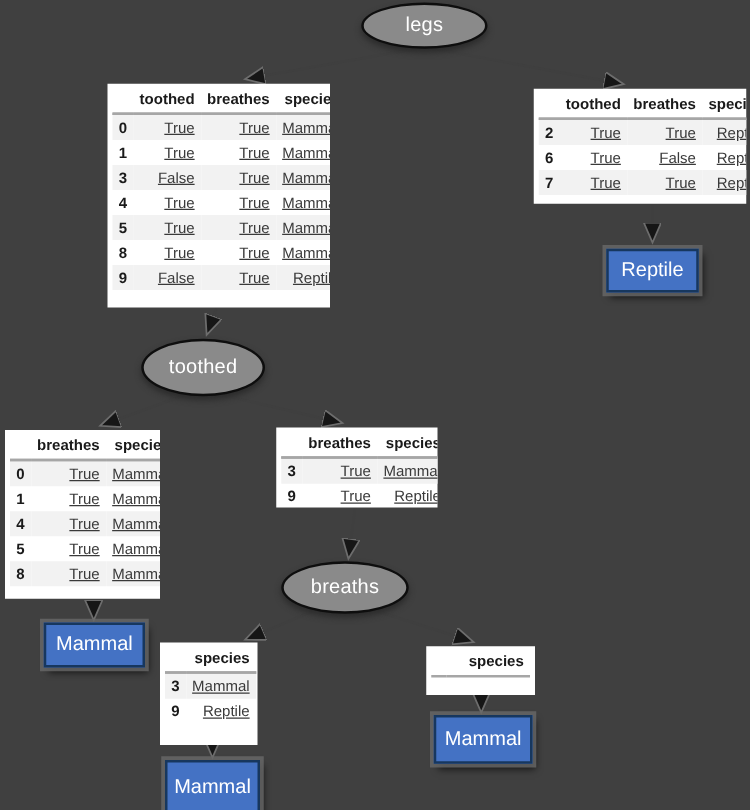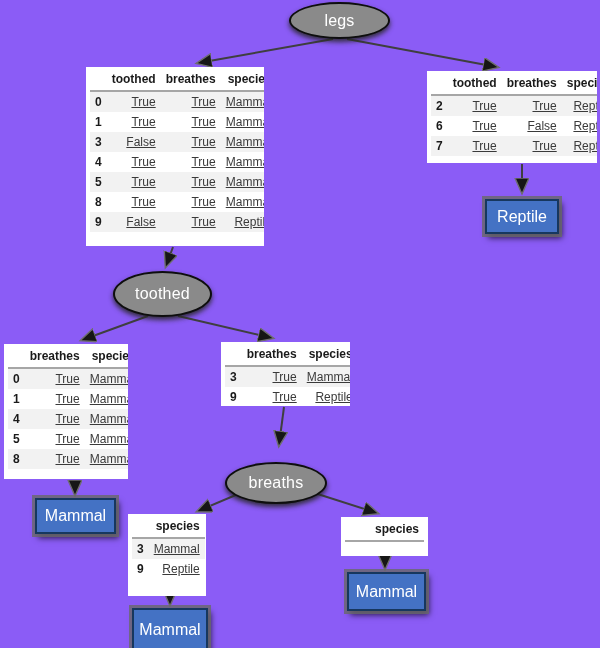--- a/index.html
+++ b/index.html
@@ -4,7 +4,7 @@
 <style>
   html,body{margin:0;padding:0;background:#000;}
   #canvas{
-    position:relative;width:600px;height:648px;background:#8b5cf6;
+    position:relative;width:600px;height:648px;background:#404040;
     overflow:hidden;font-family:"Liberation Sans",sans-serif;
   }
   

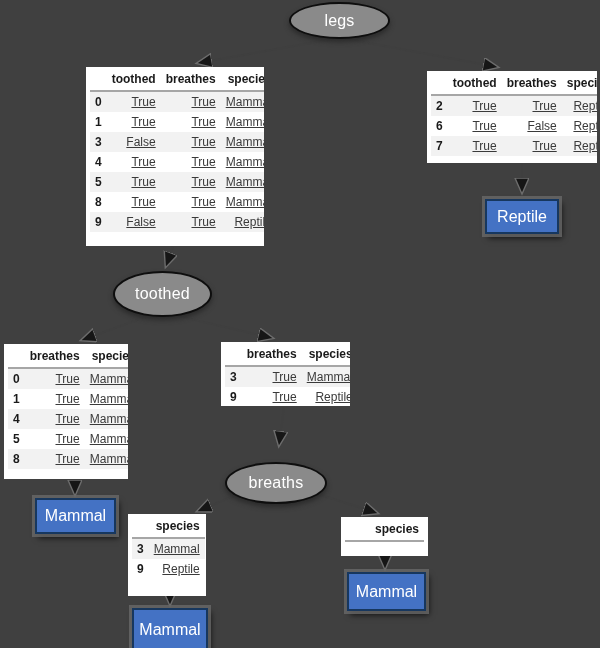--- a/index.html
+++ b/index.html
@@ -17,7 +17,7 @@
   }
   #node-legs   {left:289px;top:2px;  width:101px;height:37px;}
   #node-toothed{left:113px;top:271px;width:99px; height:46px;}
-  #node-breaths{left:225px;top:462px;width:102px;height:42px;}
+  #node-breaths{left:225px;top:449px;width:102px;height:42px;}
 
   
   .leaf{

